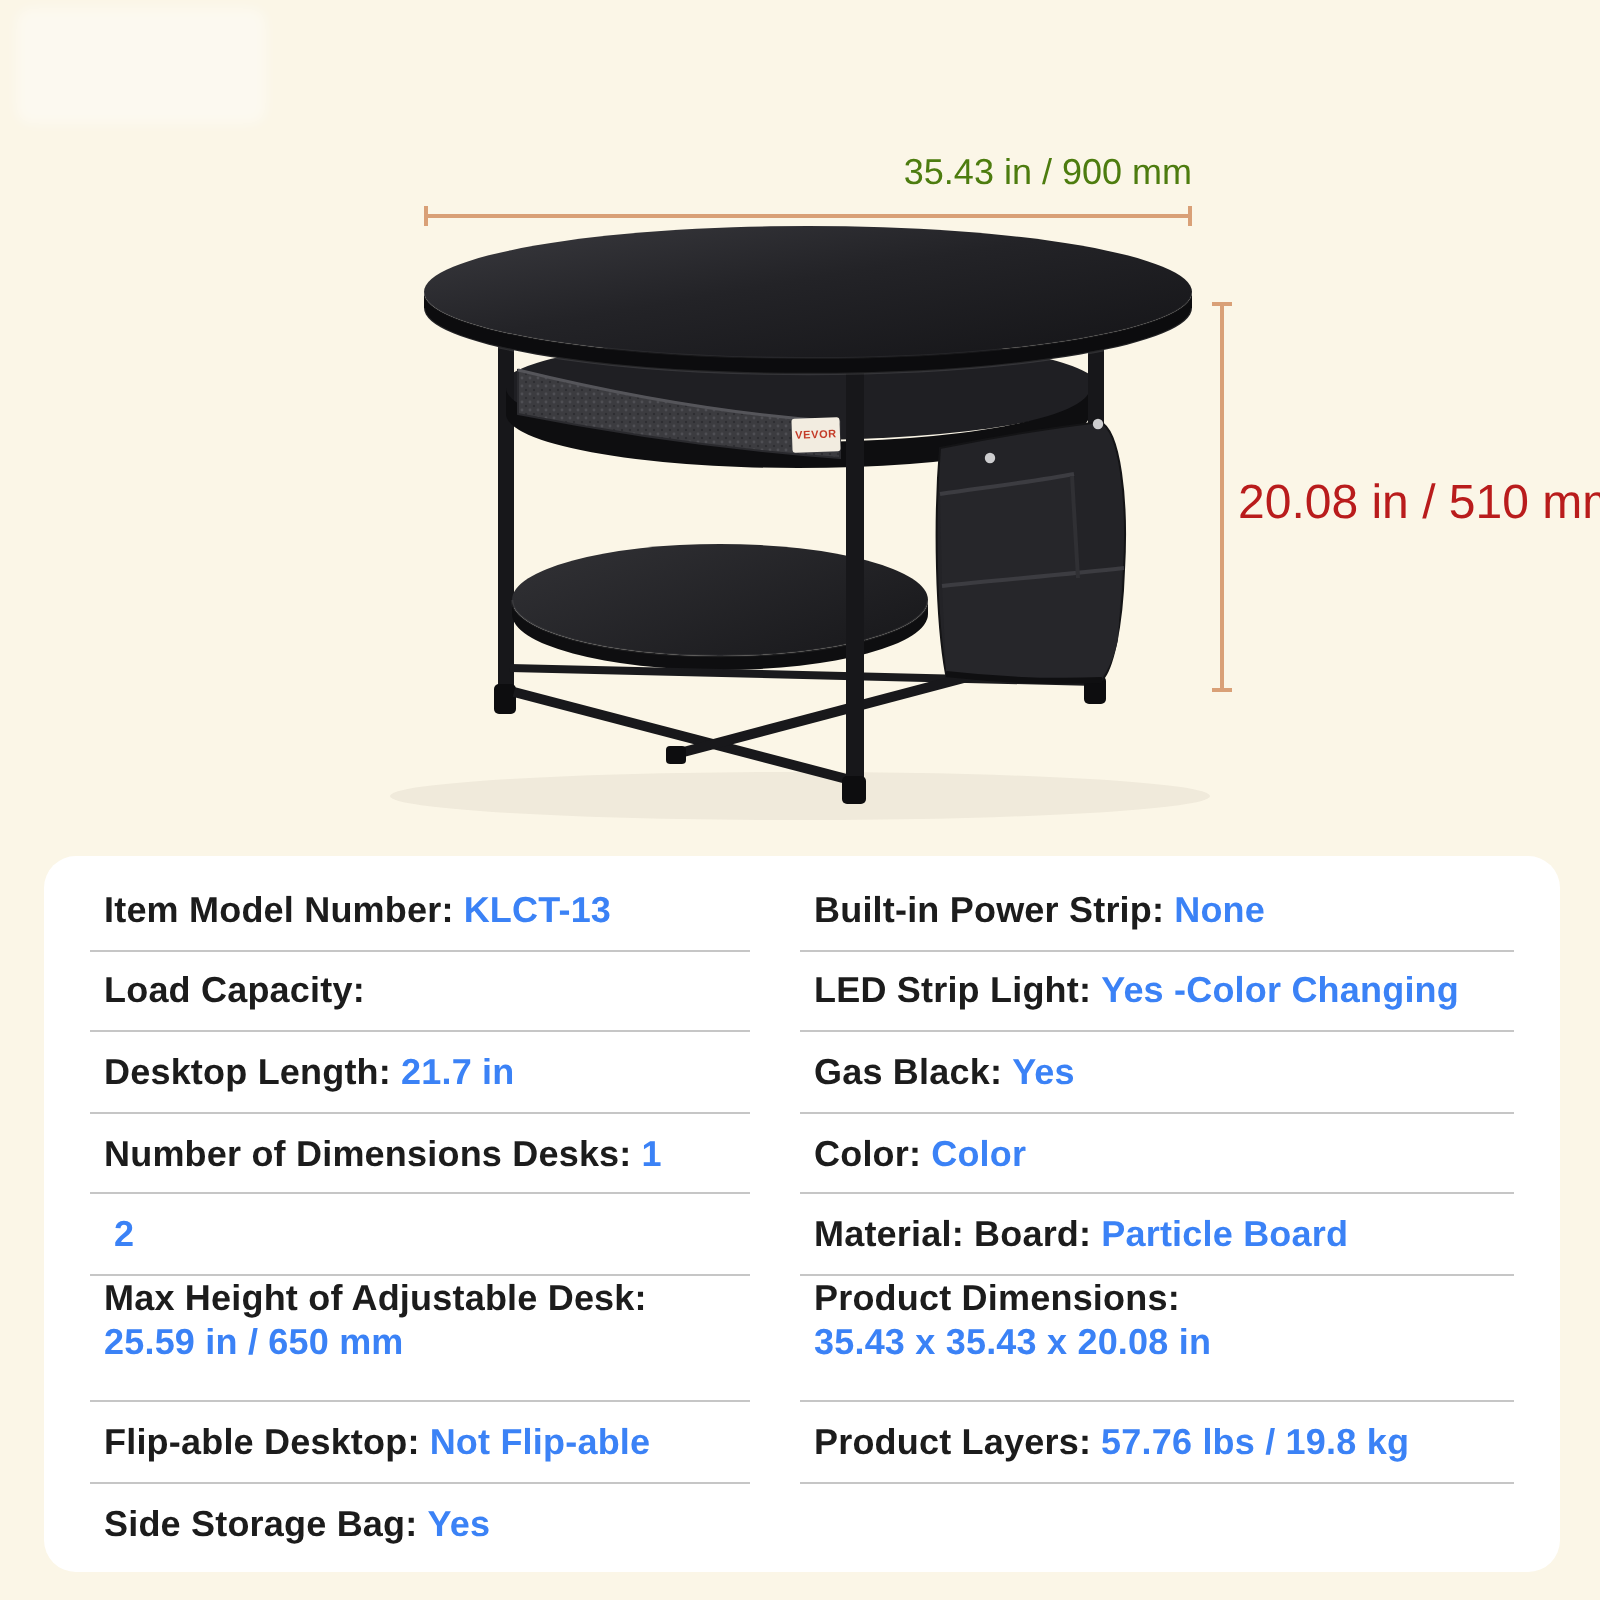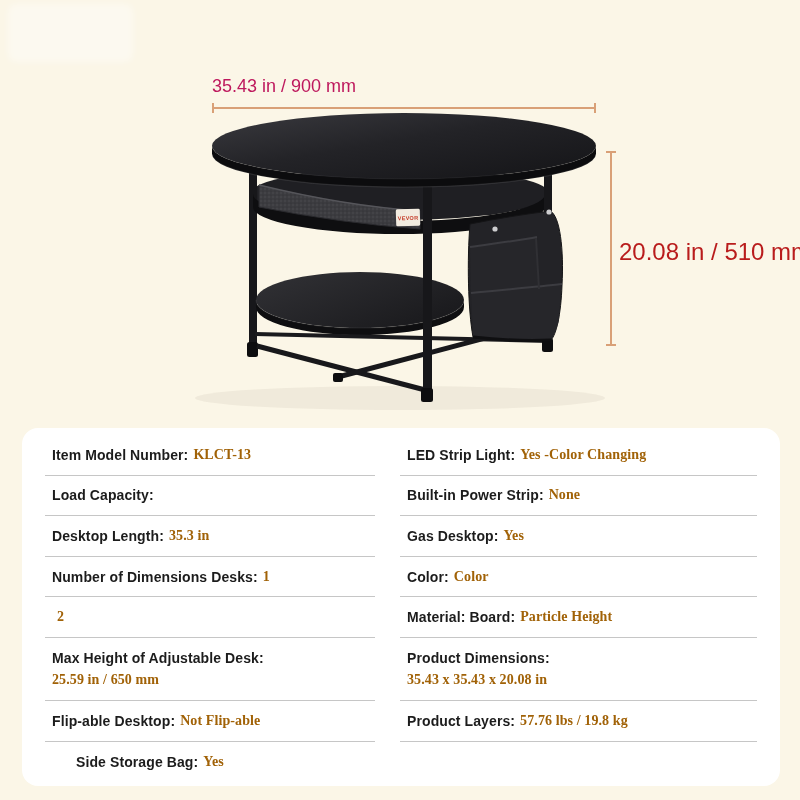--- a/index.html
+++ b/index.html
@@ -30,7 +30,7 @@
   
   .dim-h-label {
     position:absolute; left:212px; top:76px; width:384px;
-    text-align:left; font-size:18px; color:#be185d; white-space:nowrap;
+    text-align:right; font-size:18px; color:#4d7c0f; white-space:nowrap;
   }
   .dim-h-line {
     position:absolute; left:212px; top:107px; width:384px; height:2px;

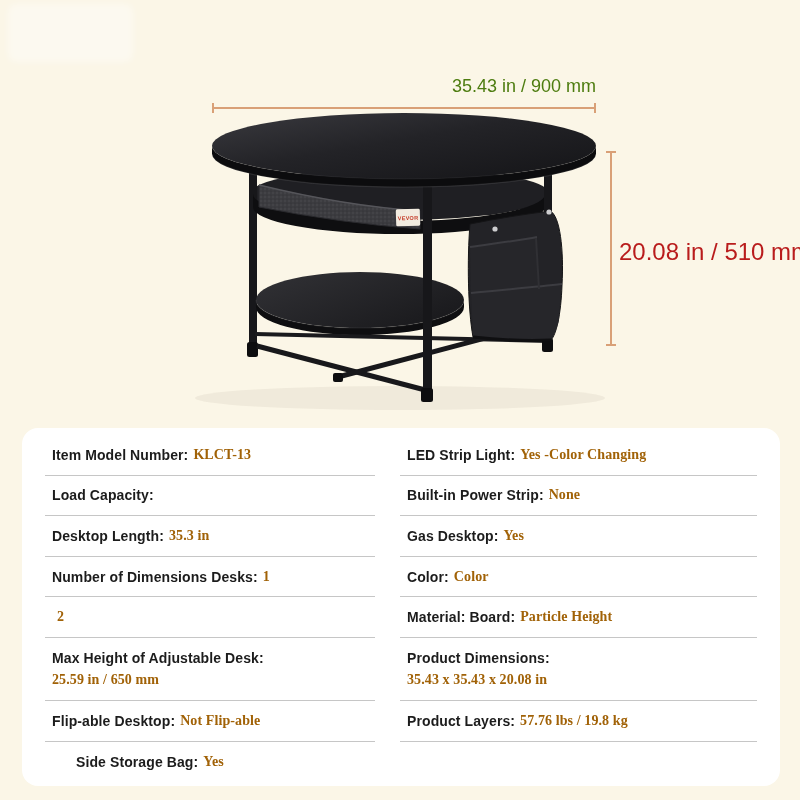--- a/index.html
+++ b/index.html
@@ -69,7 +69,7 @@
     display:flex; align-items:center;
     height:40.6px; box-sizing:border-box; padding-left:7px;
     border-bottom:1px solid #C6C6C6;
-    font-size:14px; font-weight:700; letter-spacing:0.1px;
+    font-size:18px; font-weight:700; letter-spacing:0.1px;
     line-height:22px;
   }
   .spec-row.no-border { border-bottom:none;margin-left:24px; }

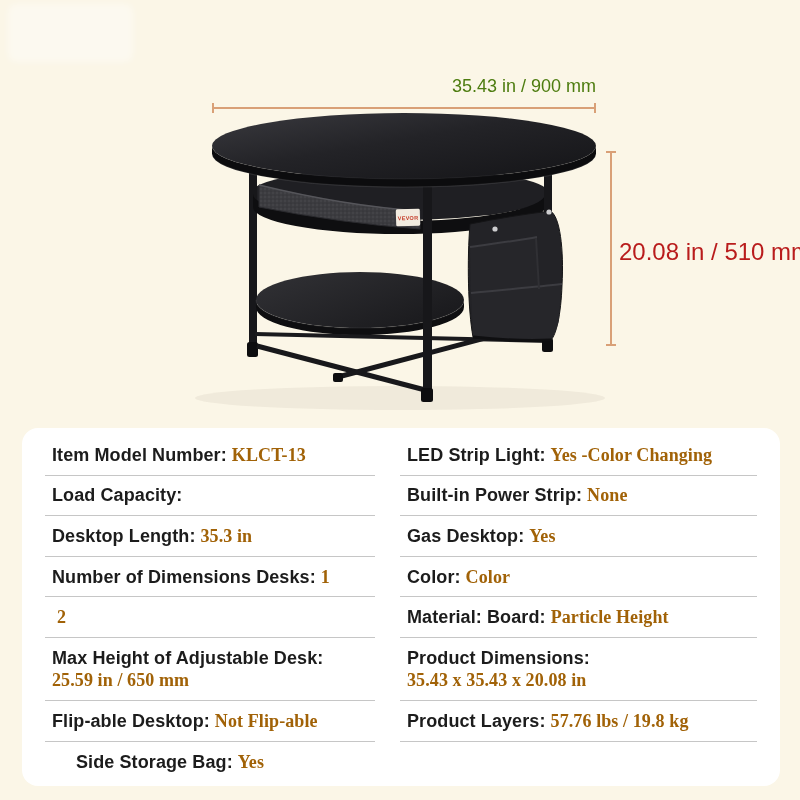--- a/index.html
+++ b/index.html
@@ -78,7 +78,7 @@
     align-items:flex-start; justify-content:center;
   }
   .lbl { color:#1C1C1C; white-space:nowrap; }
-  .val { color:#a16207; white-space:nowrap; margin-left:5px;font-family:Liberation Serif, serif; }
+  .val { color:#3b82f6; white-space:nowrap; margin-left:5px; }
   .two-line .val { margin-left:0; }
 </style>
 </head>

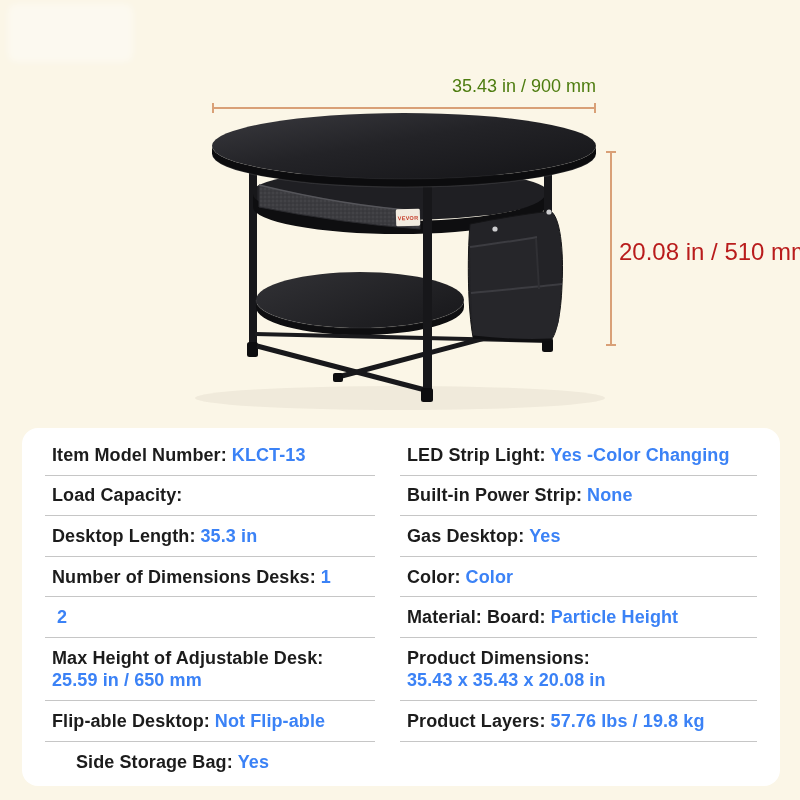--- a/index.html
+++ b/index.html
@@ -201,12 +201,12 @@
 
     <div class="col-right">
       <div class="spec-row">
+        <span class="lbl">Built-in Power Strip:</span>
+        <span class="val">None</span>
+      </div>
+      <div class="spec-row">
         <span class="lbl">LED Strip Light:</span>
         <span class="val">Yes -Color Changing</span>
-      </div>
-      <div class="spec-row">
-        <span class="lbl">Built-in Power Strip:</span>
-        <span class="val">None</span>
       </div>
       <div class="spec-row">
         <span class="lbl">Gas Desktop:</span>

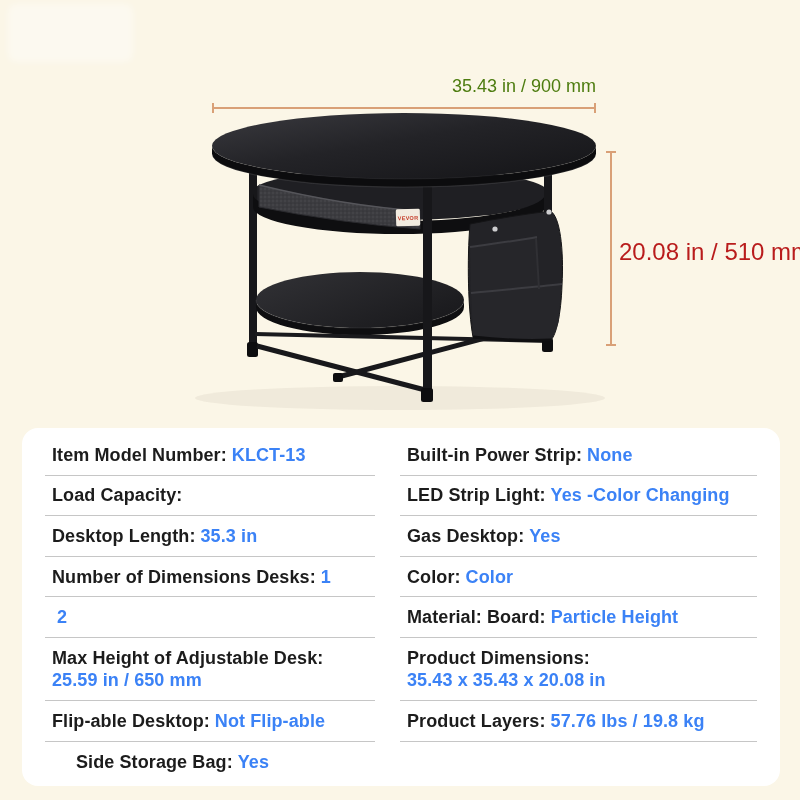--- a/index.html
+++ b/index.html
@@ -176,7 +176,7 @@
       </div>
       <div class="spec-row">
         <span class="lbl">Desktop Length:</span>
-        <span class="val">35.3 in</span>
+        <span class="val">21.7 in</span>
       </div>
       <div class="spec-row">
         <span class="lbl">Number of Dimensions Desks:</span>

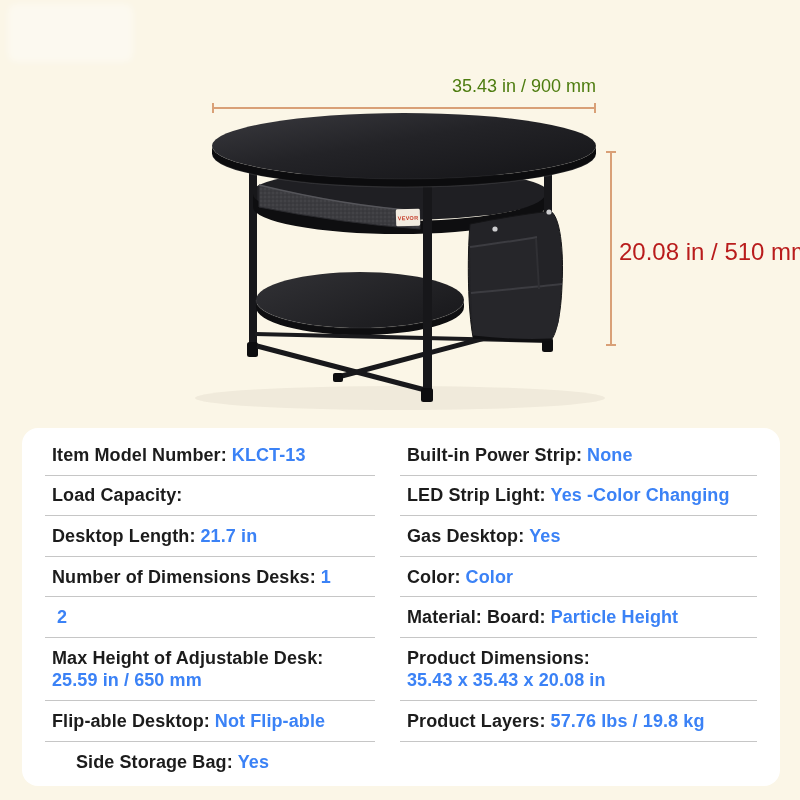--- a/index.html
+++ b/index.html
@@ -209,7 +209,7 @@
         <span class="val">Yes -Color Changing</span>
       </div>
       <div class="spec-row">
-        <span class="lbl">Gas Desktop:</span>
+        <span class="lbl">Gas Black:</span>
         <span class="val">Yes</span>
       </div>
       <div class="spec-row">

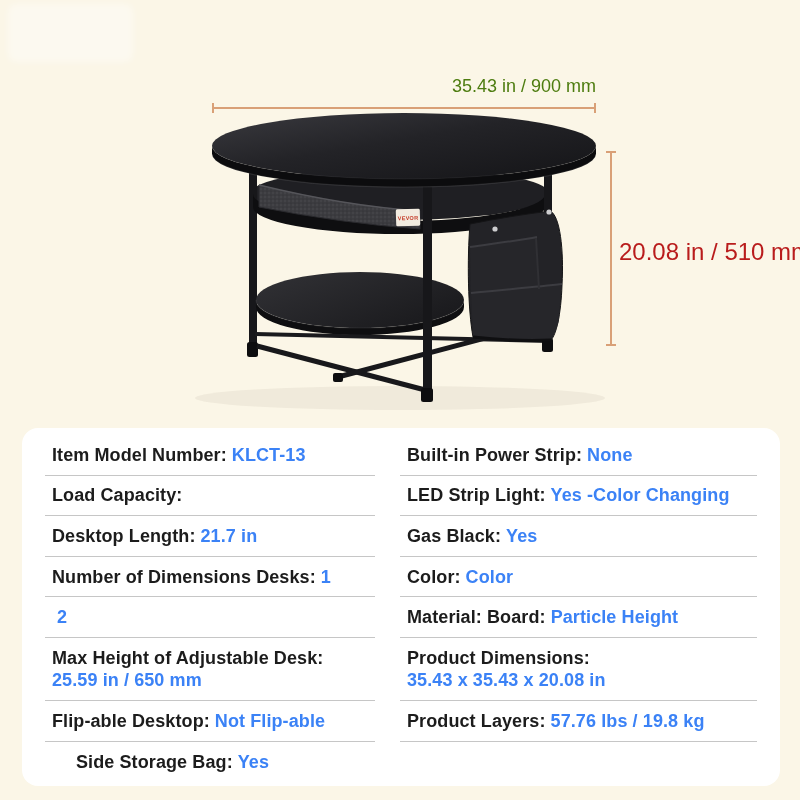--- a/index.html
+++ b/index.html
@@ -218,7 +218,7 @@
       </div>
       <div class="spec-row">
         <span class="lbl">Material: Board:</span>
-        <span class="val">Particle Height</span>
+        <span class="val">Particle Board</span>
       </div>
       <div class="spec-row two-line">
         <span class="lbl">Product Dimensions:</span>

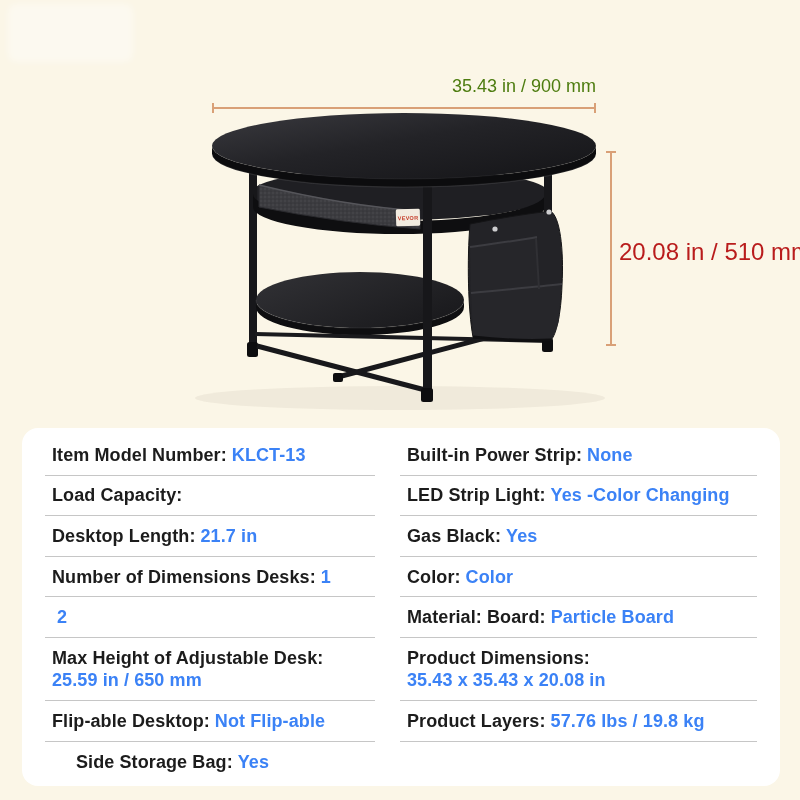--- a/index.html
+++ b/index.html
@@ -75,7 +75,7 @@
   .spec-row.no-border { border-bottom:none;margin-left:24px; }
   .spec-row.two-line {
     height:63.5px; flex-direction:column;
-    align-items:flex-start; justify-content:center;
+    align-items:flex-start; justify-content:flex-start;
   }
   .lbl { color:#1C1C1C; white-space:nowrap; }
   .val { color:#3b82f6; white-space:nowrap; margin-left:5px; }

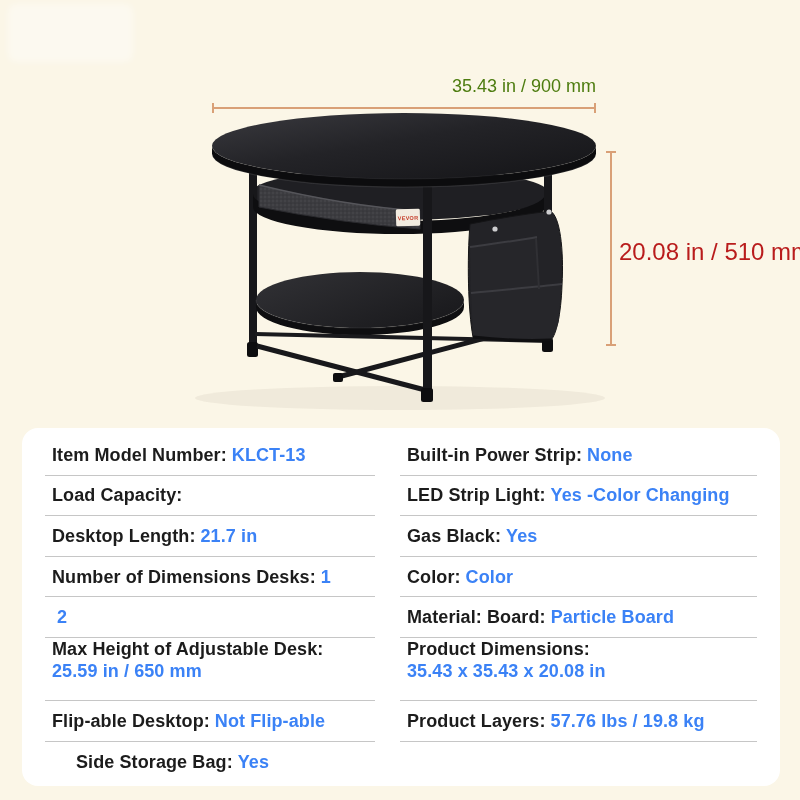--- a/index.html
+++ b/index.html
@@ -72,7 +72,7 @@
     font-size:18px; font-weight:700; letter-spacing:0.1px;
     line-height:22px;
   }
-  .spec-row.no-border { border-bottom:none;margin-left:24px; }
+  .spec-row.no-border { border-bottom:none; }
   .spec-row.two-line {
     height:63.5px; flex-direction:column;
     align-items:flex-start; justify-content:flex-start;

